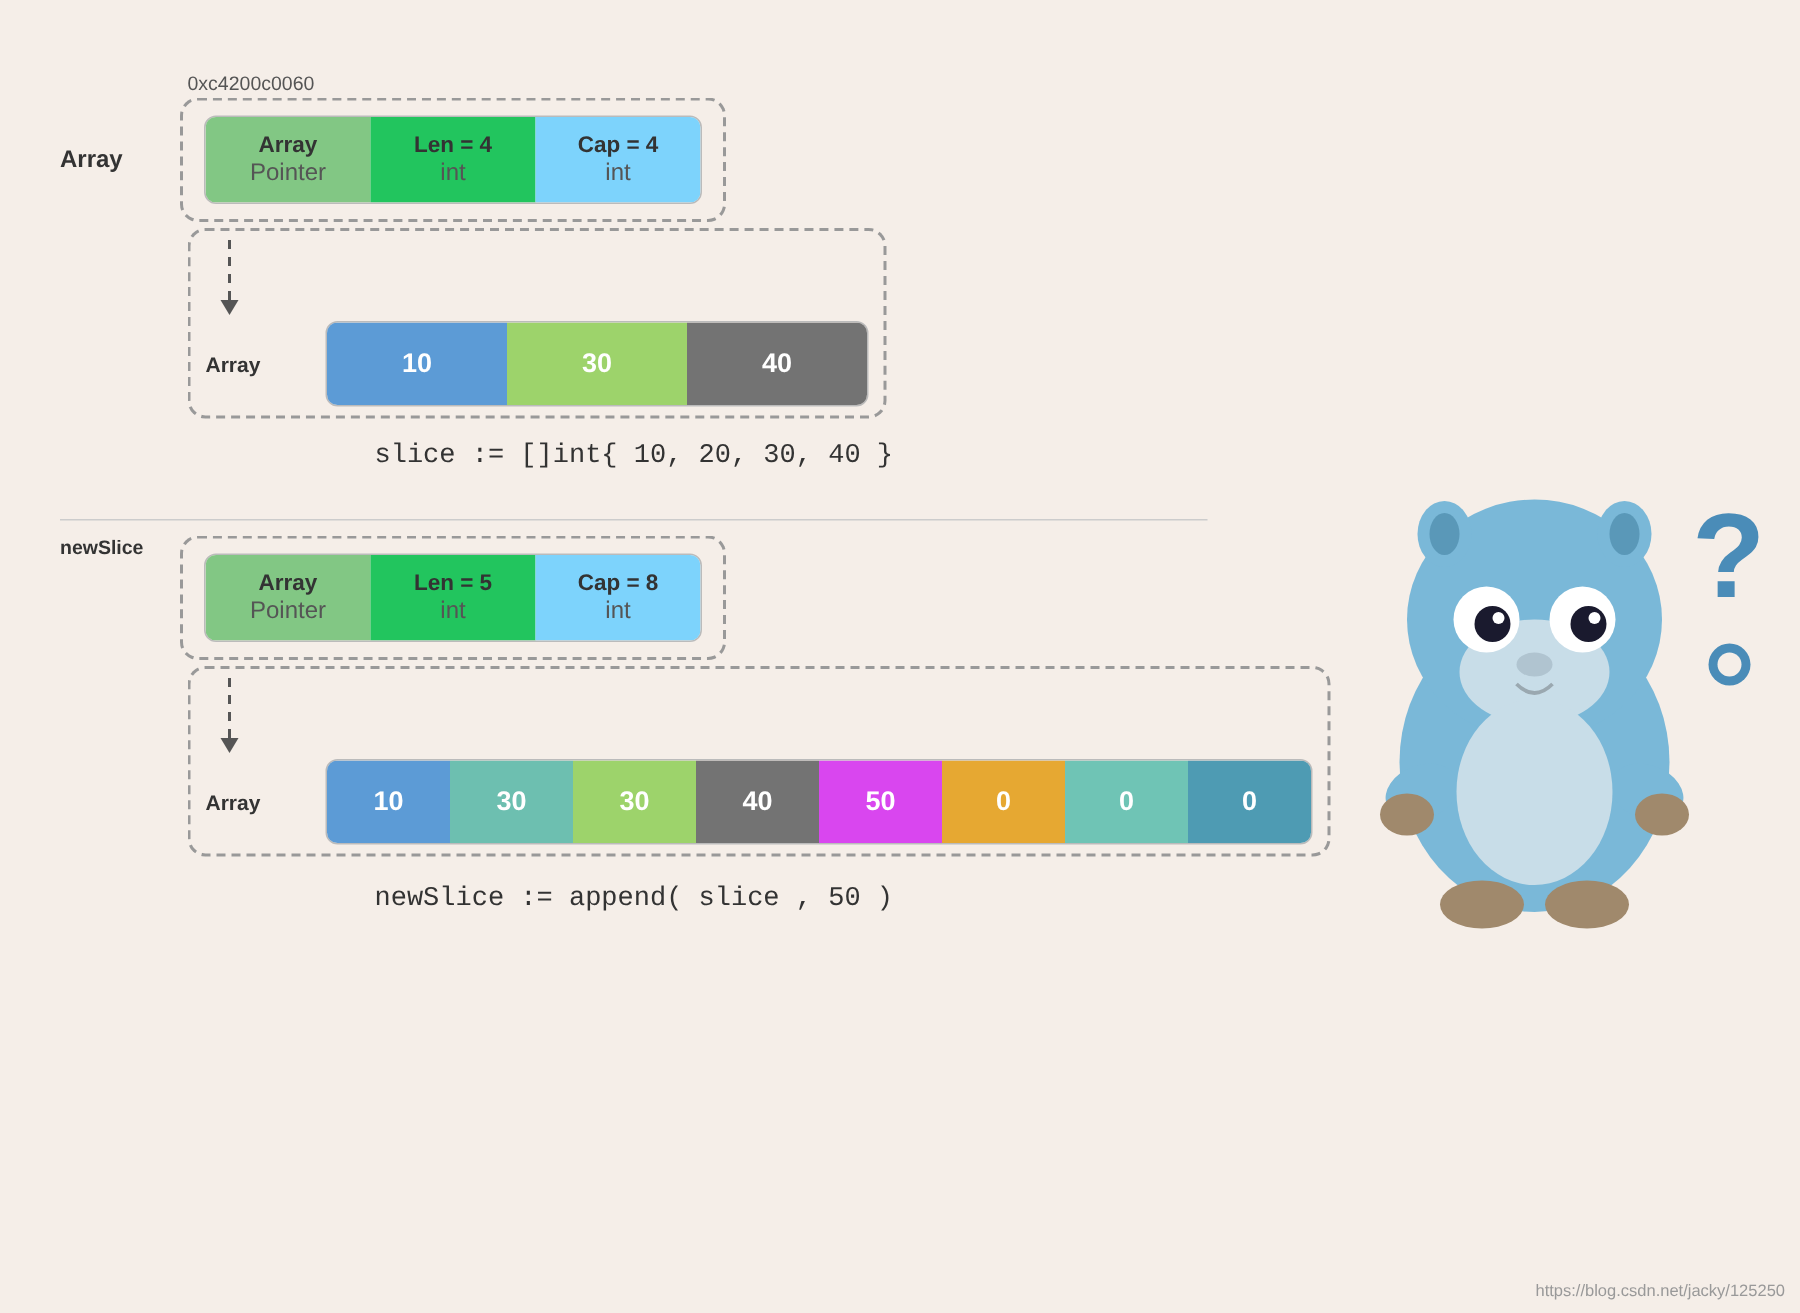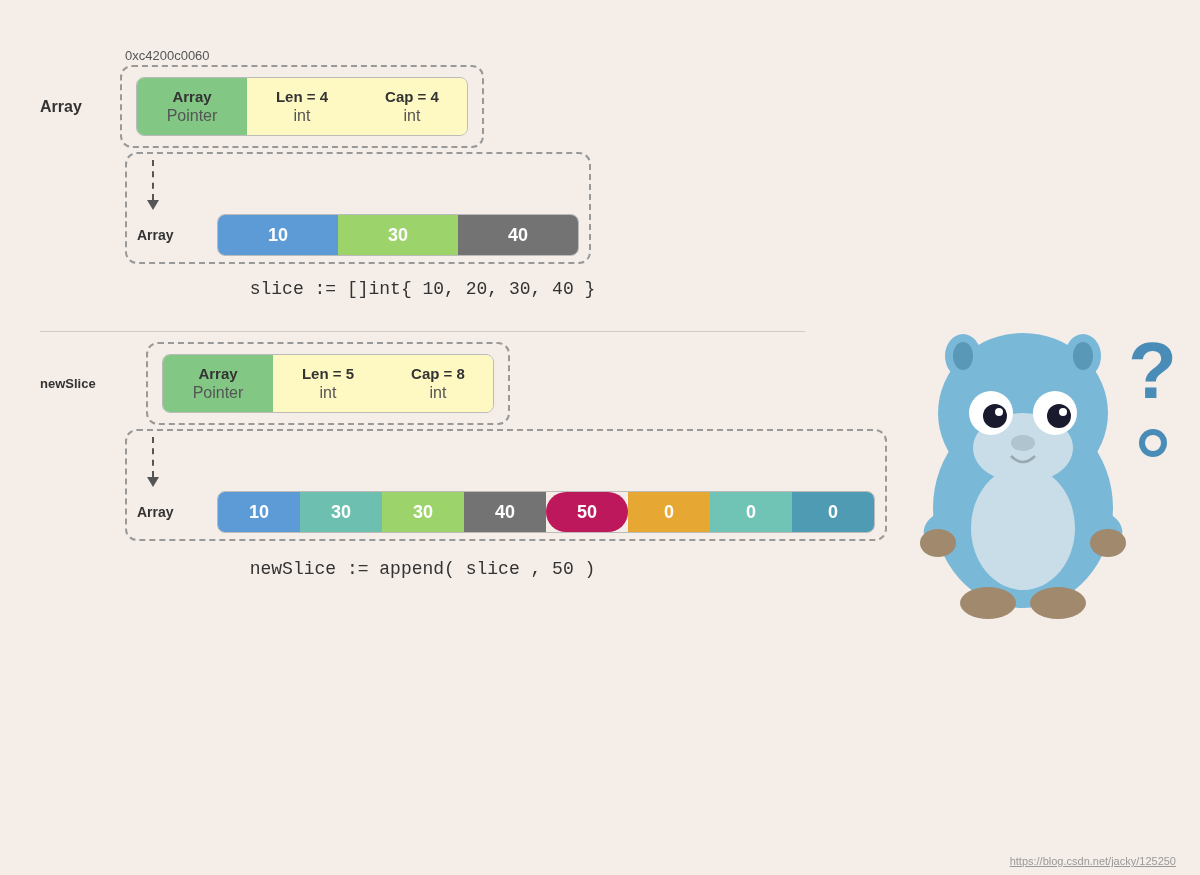--- a/index.html
+++ b/index.html
@@ -85,7 +85,7 @@
     }
 
     .slice-cell.len-cell {
-      background-color: #fef9c3;
+      background-color: #22c55e;
     }
 
     .slice-cell.cap-cell {

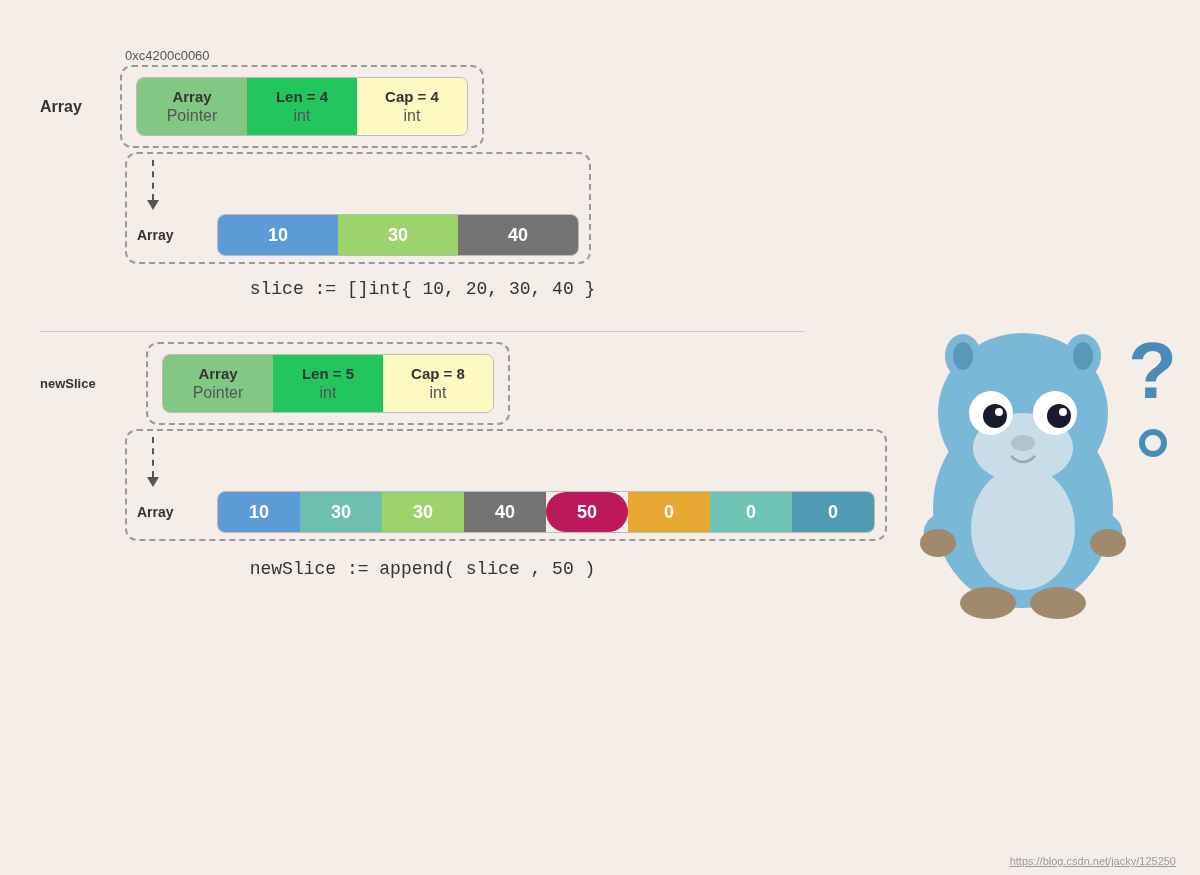--- a/index.html
+++ b/index.html
@@ -89,7 +89,7 @@
     }
 
     .slice-cell.cap-cell {
-      background-color: #fef9c3;
+      background-color: #7dd3fc;
     }
 
     .cell-title {

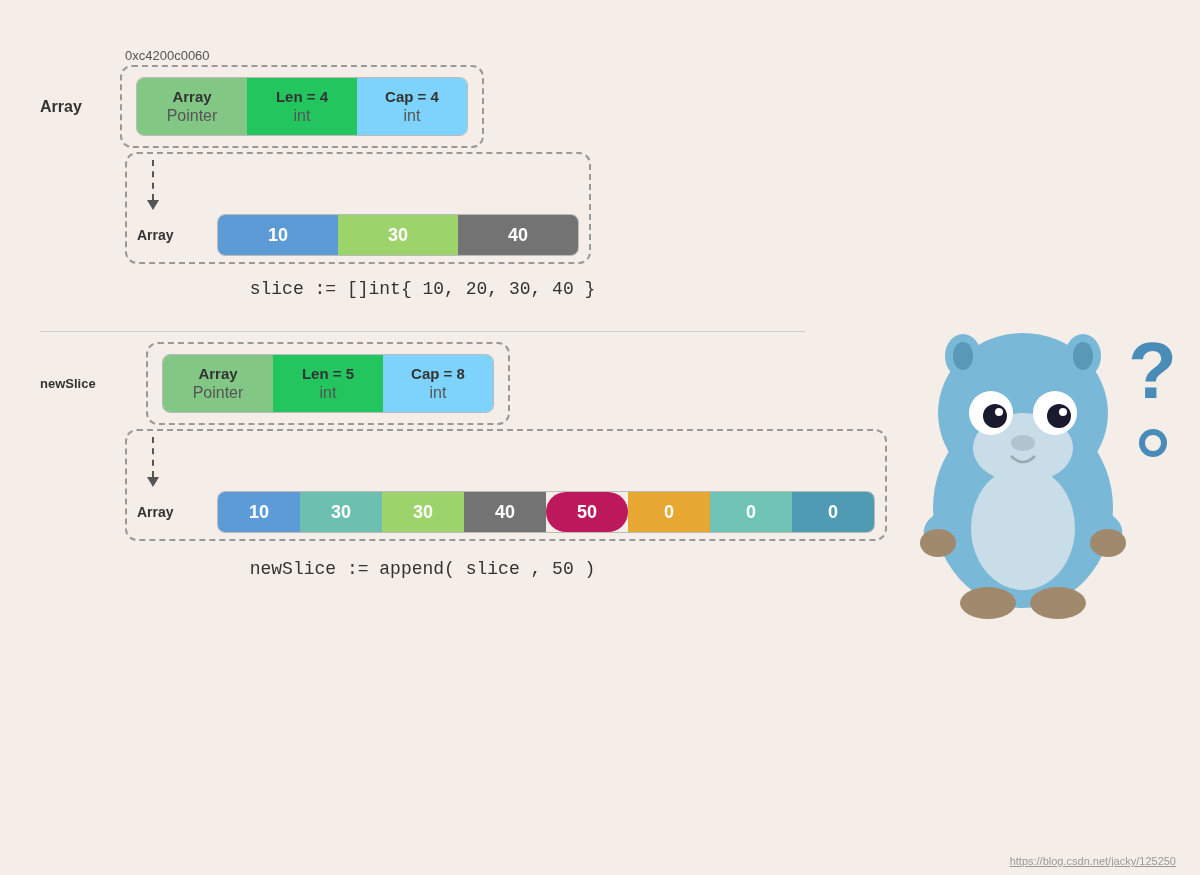--- a/index.html
+++ b/index.html
@@ -117,7 +117,7 @@
       align-items: center;
       justify-content: center;
       min-width: 120px;
-      height: 40px;
+      height: 55px;
       font-size: 18px;
       font-weight: bold;
       color: #fff;

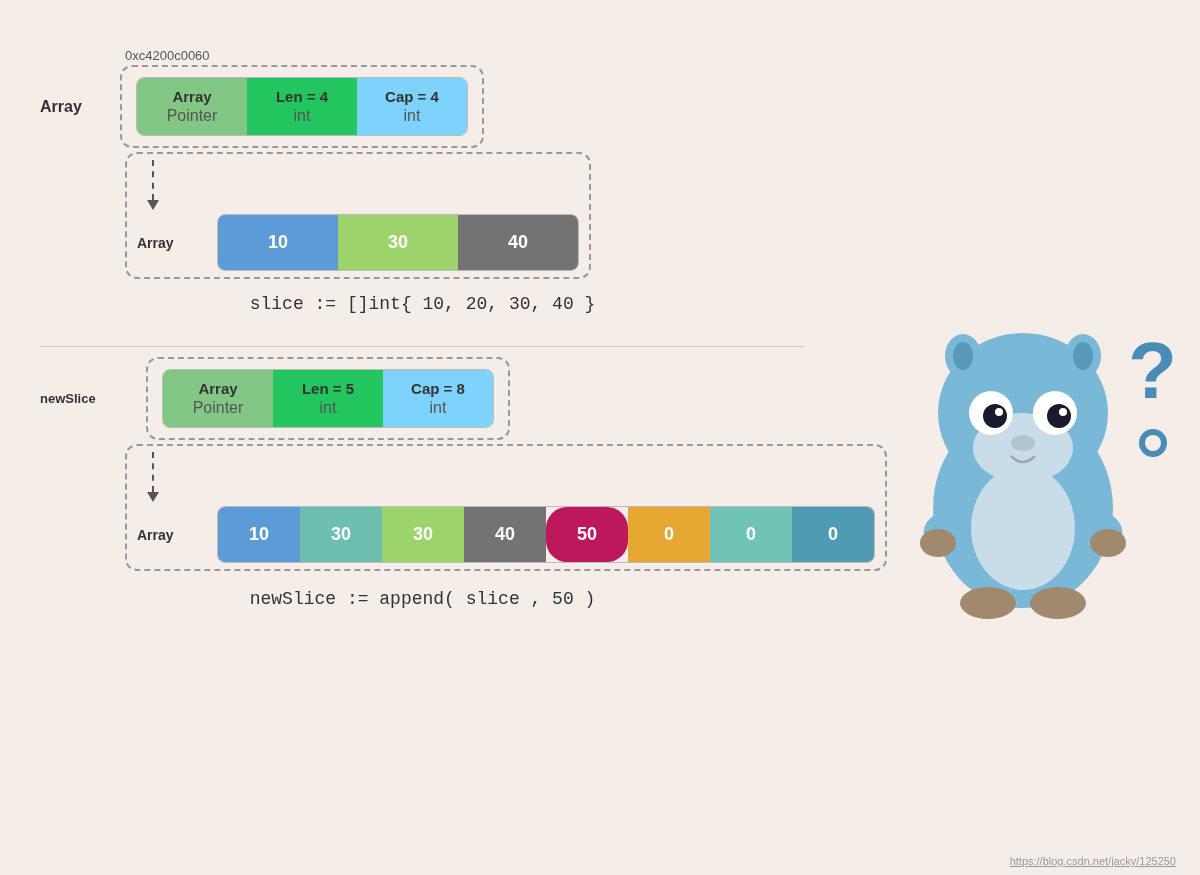--- a/index.html
+++ b/index.html
@@ -228,7 +228,7 @@
       
 
       
-      <div style="display:flex; align-items:center; margin-bottom:4px;gap:26px;">
+      <div style="display:flex; align-items:flex-start; margin-bottom:4px;">
         <div class="row-label" style="font-size:13px;">newSlice</div>
         <div class="dashed-group">
           <div class="slice-box">

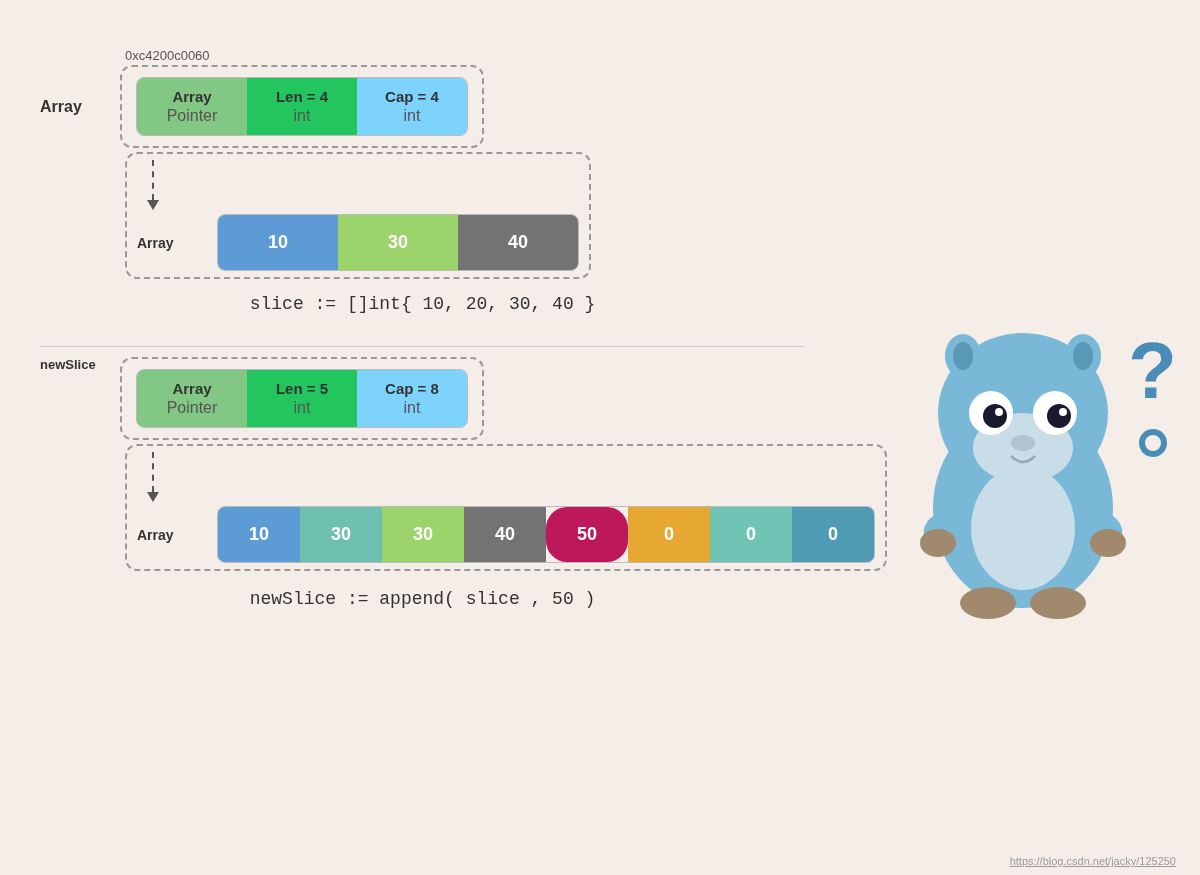--- a/index.html
+++ b/index.html
@@ -127,7 +127,7 @@
     .arr-teal { background-color: #6dbfb0; }
     .arr-lgreen { background-color: #9dd36b; }
     .arr-green { background-color: #737373; }
-    .arr-purple { background-color: #be185d; border-radius: 21px; }
+    .arr-purple { background-color: #d946ef; }
     .arr-orange { background-color: #e6a832; }
     .arr-lteal { background-color: #6fc4b5; }
     .arr-steelblue { background-color: #4e9bb3; }

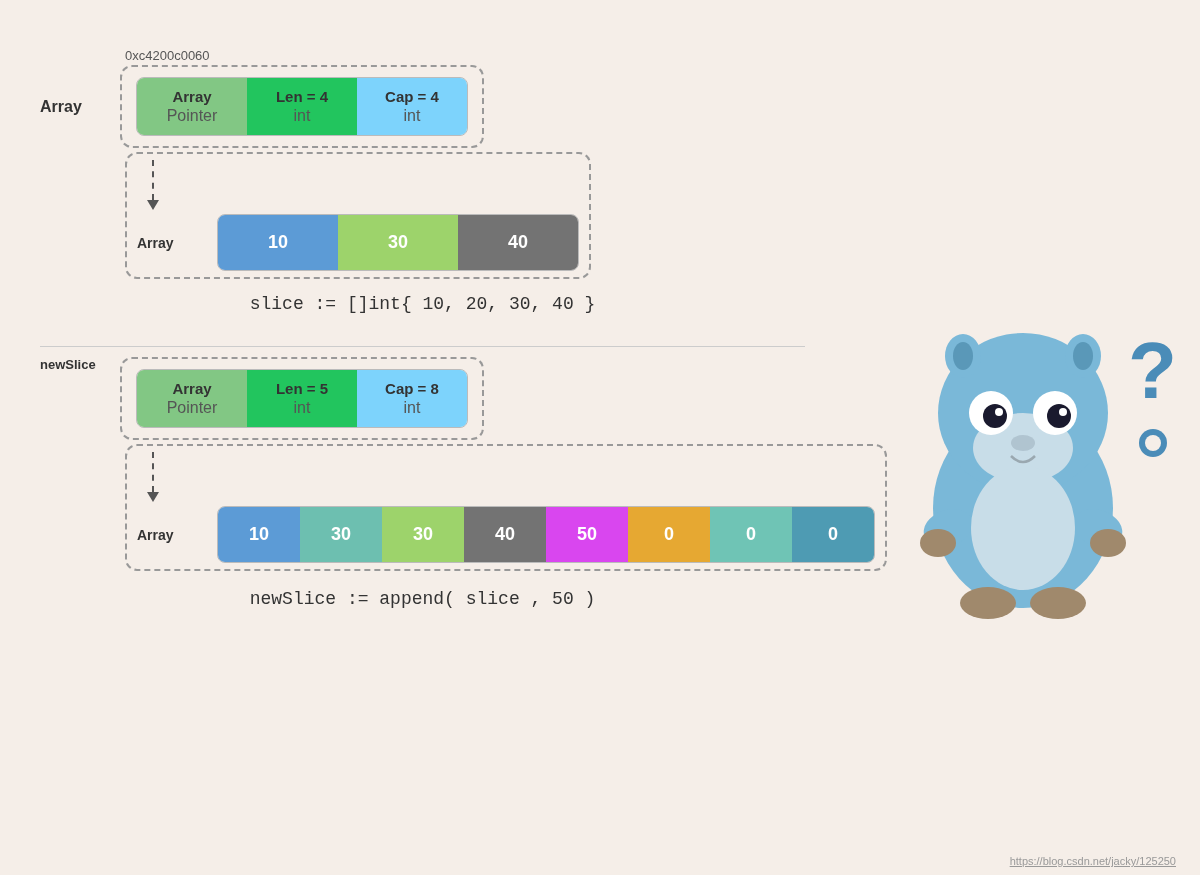--- a/index.html
+++ b/index.html
@@ -160,10 +160,9 @@
     .watermark {
       position: absolute;
       bottom: 8px;
-      right: 24px;
+      right: 10px;
       font-size: 11px;
       color: #999;
-      text-decoration: underline;
     }
   </style>
 </head>

